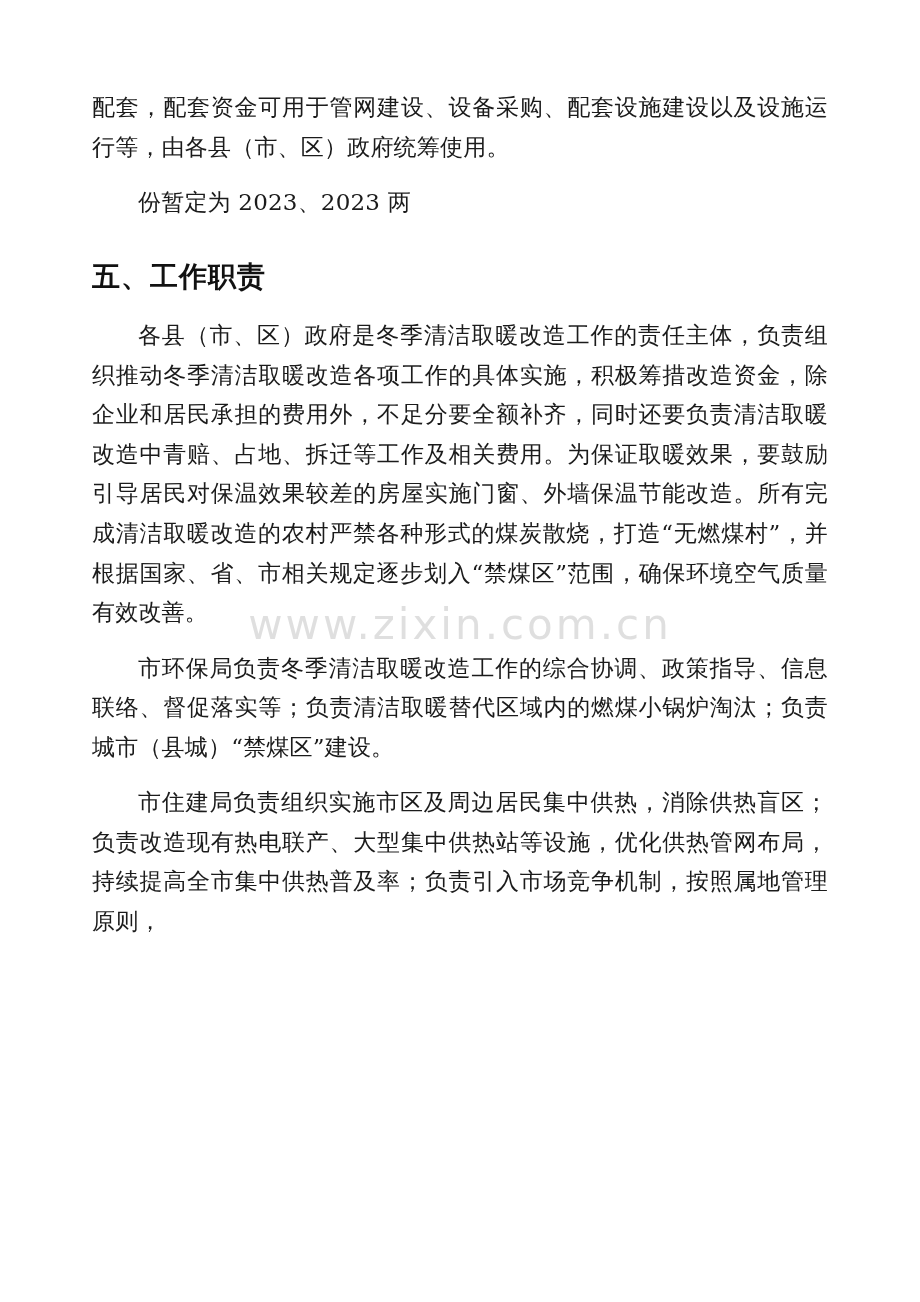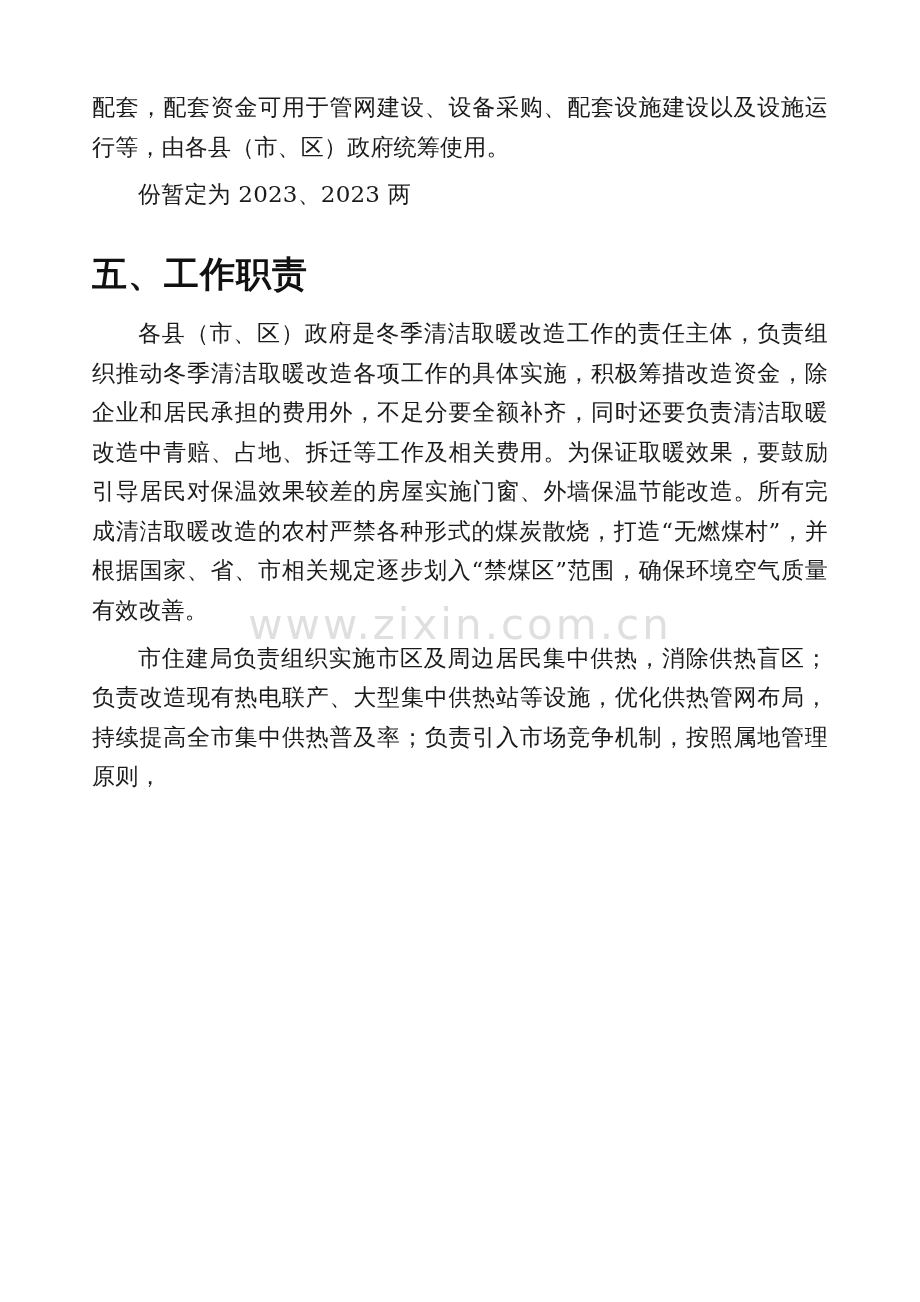--- a/index.html
+++ b/index.html
@@ -39,7 +39,7 @@
     text-indent: 2em;
   }
   p.gap {
-    margin-top: 8px;
+    margin-top: 16px;
   }
   h2.section-heading {
     margin: 30px 0 10px 0;

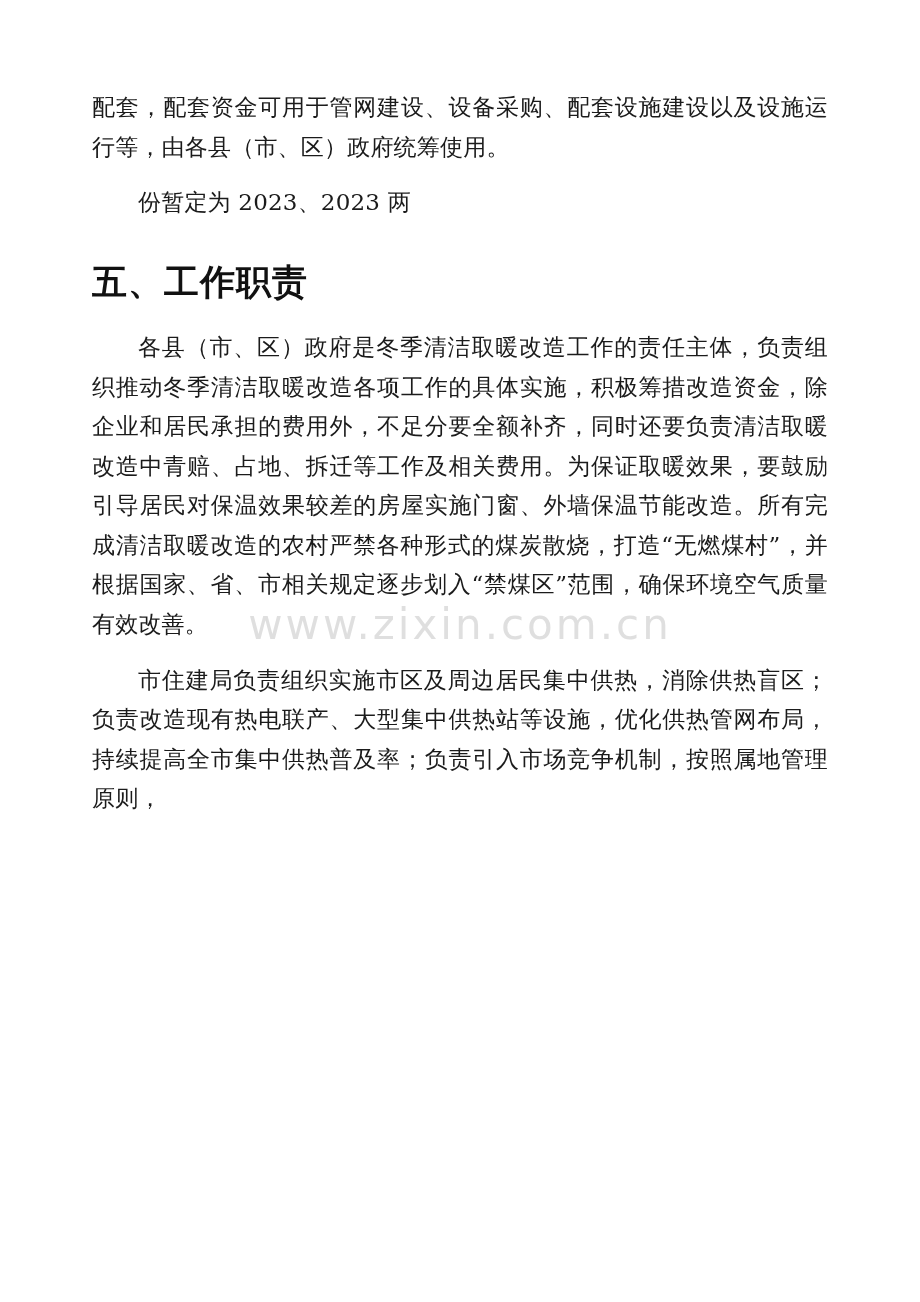--- a/index.html
+++ b/index.html
@@ -43,7 +43,7 @@
   }
   h2.section-heading {
     margin: 30px 0 10px 0;
-    font-size: 35px;
+    font-size: 28px;
     line-height: 1.7;
     font-weight: bold;
     color: #111111;

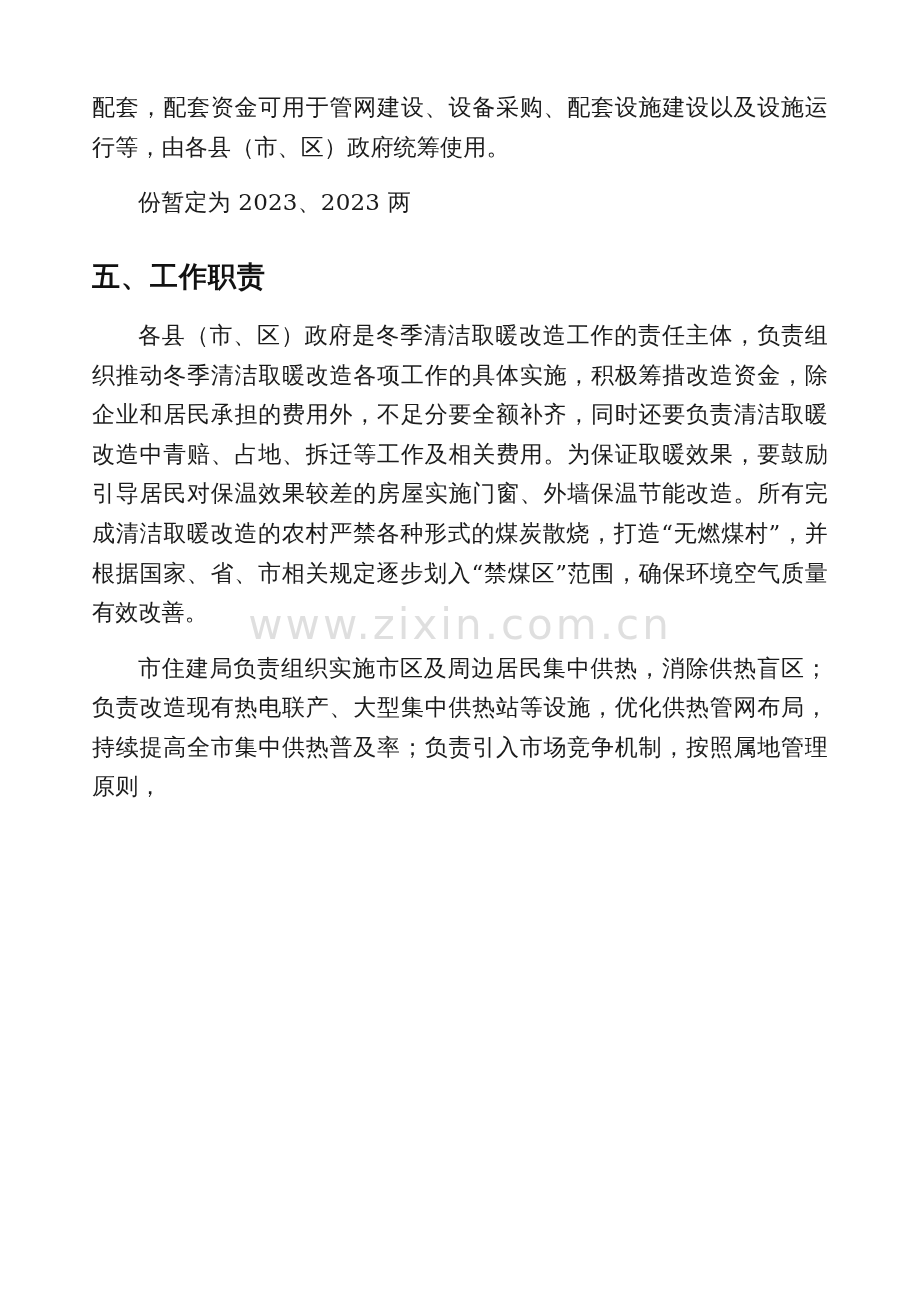--- a/index.html
+++ b/index.html
@@ -85,6 +85,7 @@
 
     <p class="para indent gap">各县（市、区）政府是冬季清洁取暖改造工作的责任主体，负责组织推动冬季清洁取暖改造各项工作的具体实施，积极筹措改造资金，除企业和居民承担的费用外，不足分要全额补齐，同时还要负责清洁取暖改造中青赔、占地、拆迁等工作及相关费用。为保证取暖效果，要鼓励引导居民对保温效果较差的房屋实施门窗、外墙保温节能改造。所有完成清洁取暖改造的农村严禁各种形式的煤炭散烧，打造“无燃煤村”，并根据国家、省、市相关规定逐步划入“禁煤区”范围，确保环境空气质量有效改善。</p>
 
+    <p class="para indent gap">市环保局负责冬季清洁取暖改造工作的综合协调、政策指导、信息联络、督促落实等；负责清洁取暖替代区域内的燃煤小锅炉淘汰；负责城市（县城）“禁煤区”建设。</p>
 
     <p class="para indent gap">市住建局负责组织实施市区及周边居民集中供热，消除供热盲区；负责改造现有热电联产、大型集中供热站等设施，优化供热管网布局，持续提高全市集中供热普及率；负责引入市场竞争机制，按照属地管理原则，</p>
 

